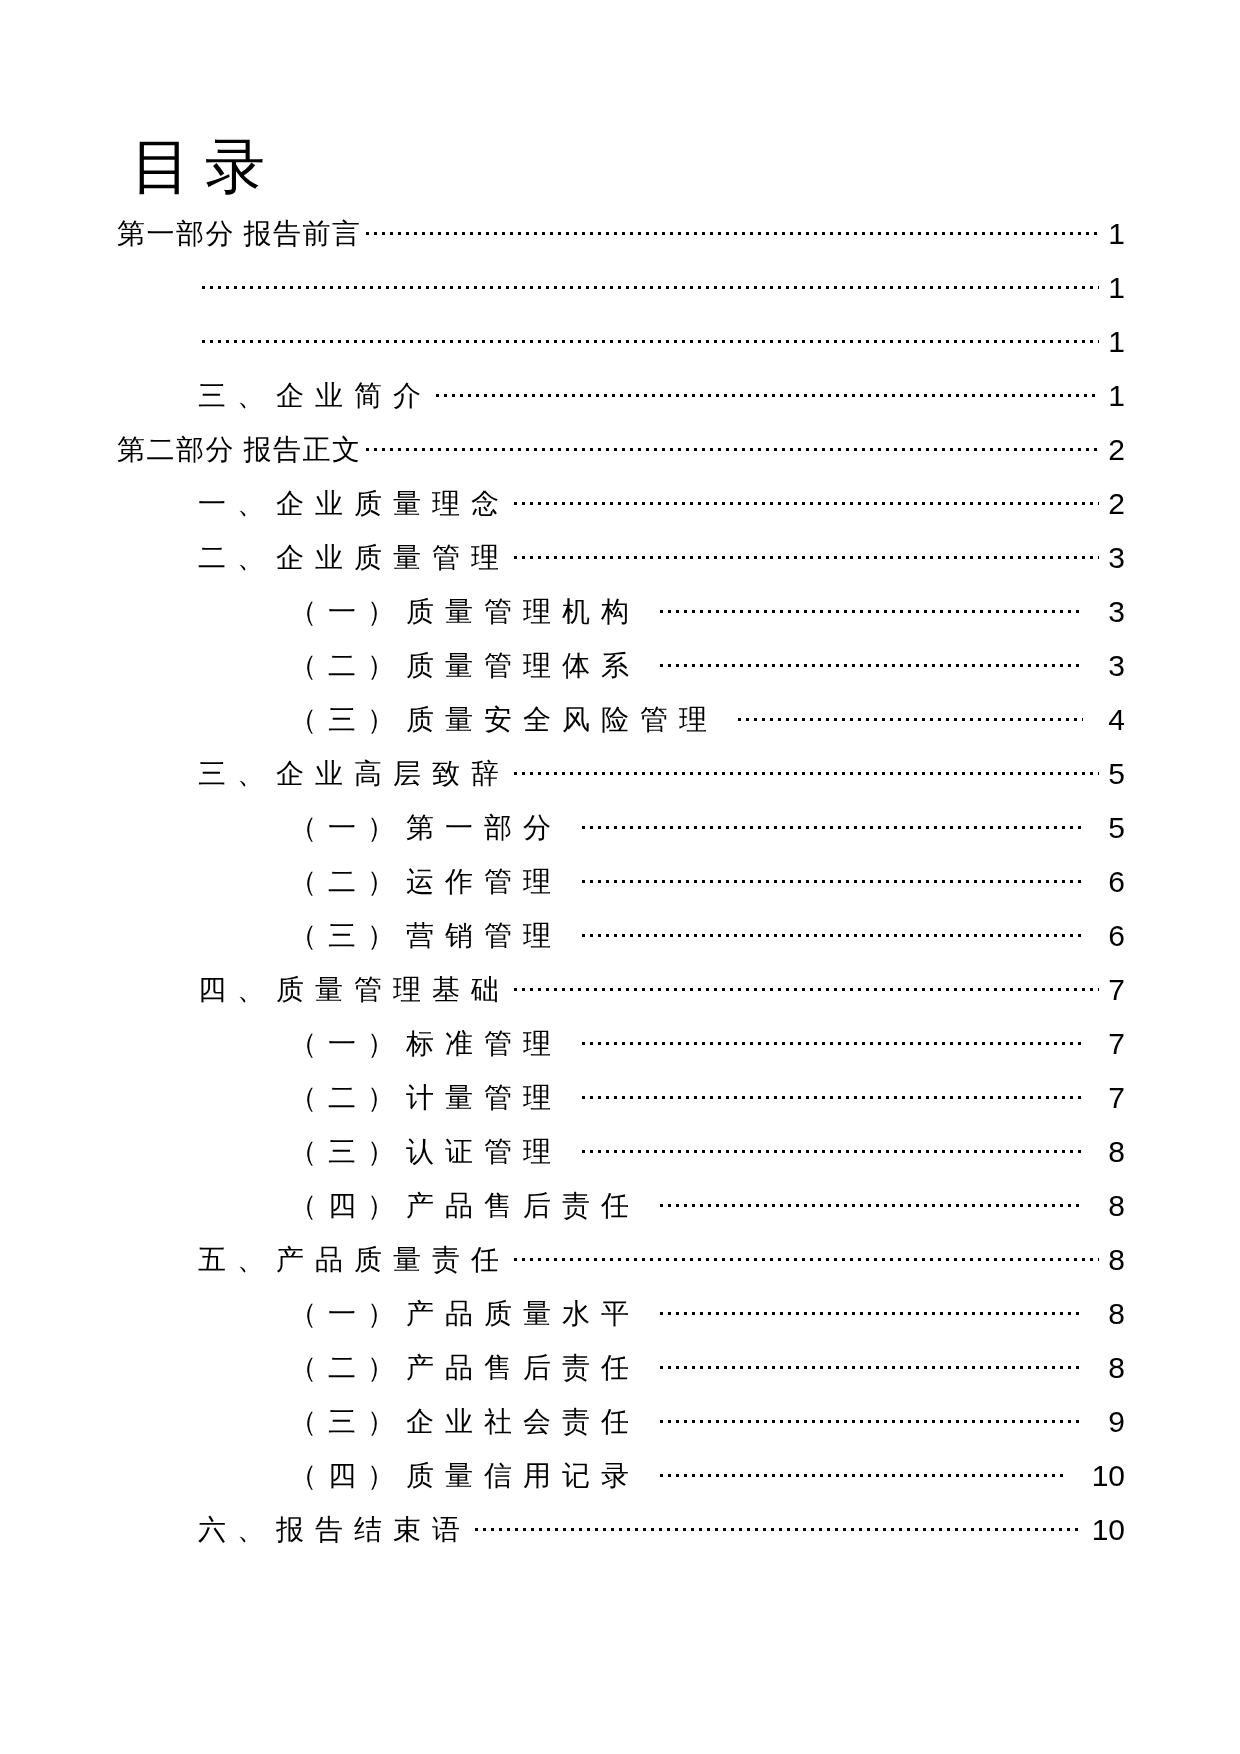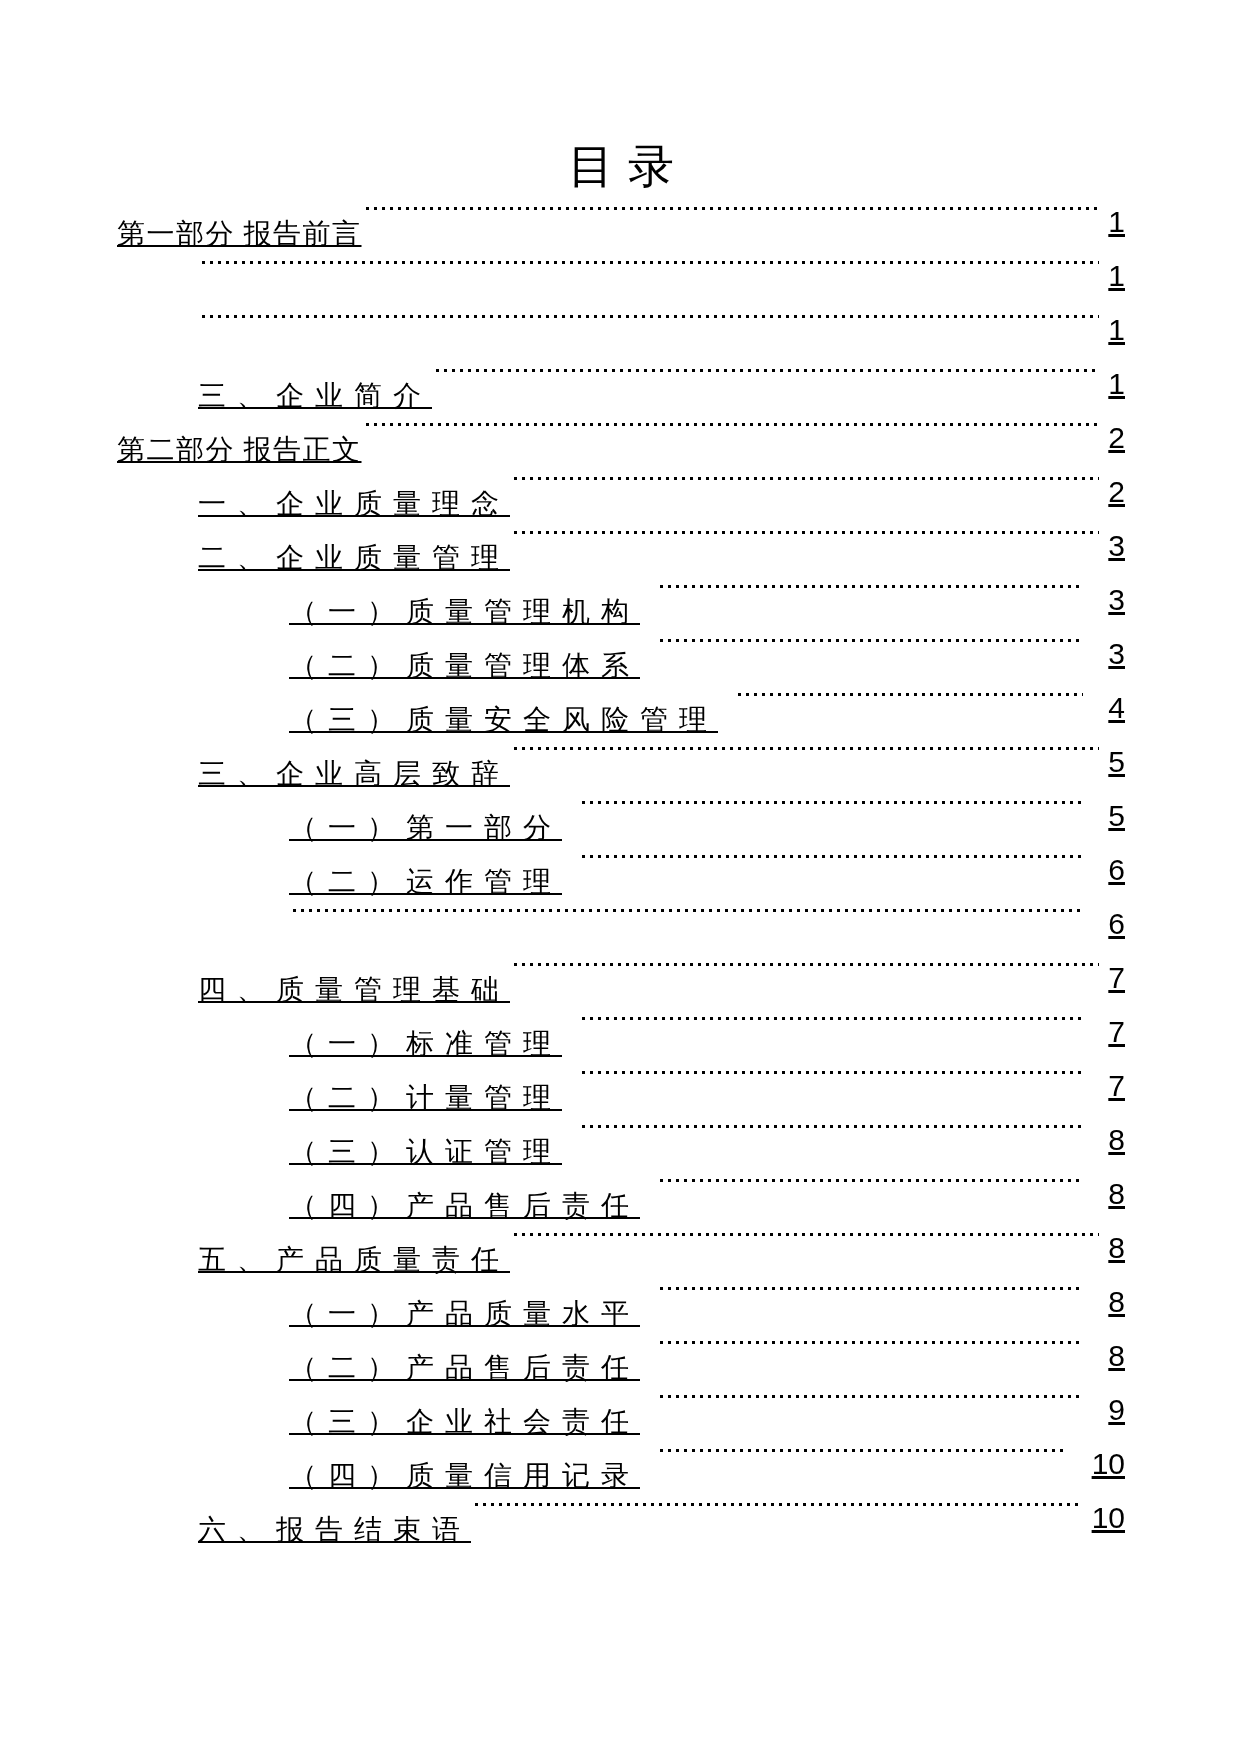--- a/index.html
+++ b/index.html
@@ -21,10 +21,9 @@
   }
   .toc-title {
     margin: 0 0 14px 0;
-    font-size: 46px;
+    font-size: 60px;
     font-weight: 400;
     line-height: 52px;
-    text-align: center;
     letter-spacing: 14px;
     text-indent: 14px;
     white-space: nowrap;

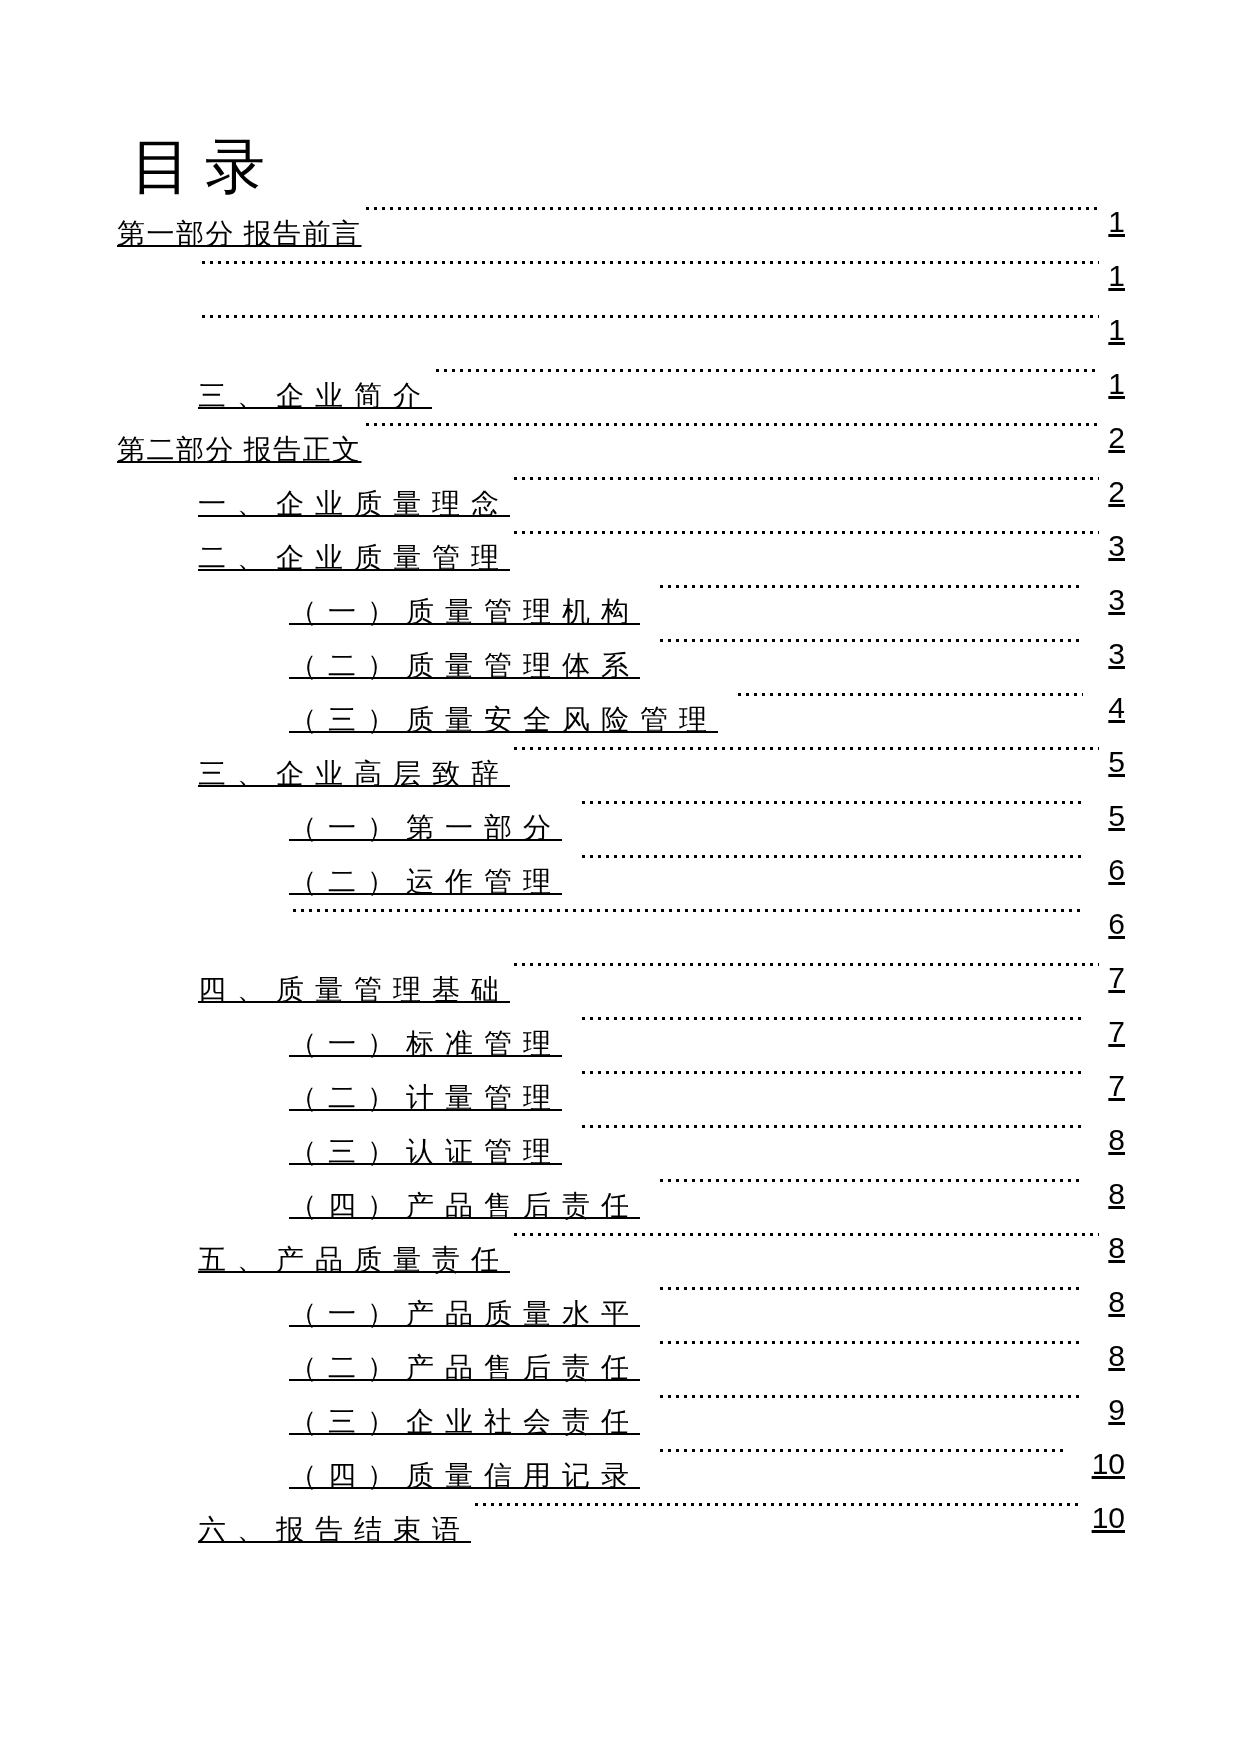--- a/index.html
+++ b/index.html
@@ -33,12 +33,11 @@
   }
   .toc-row {
     display: flex;
-    align-items: flex-start;
+    align-items: center;
     height: 54px;
     font-size: 28px;
     box-sizing: border-box;
     cursor: pointer;
-    text-decoration: underline;
   }
   .toc-row.level-2 { padding-left: 81px; }
   .toc-row.level-3 { padding-left: 172px; gap: 16px; }

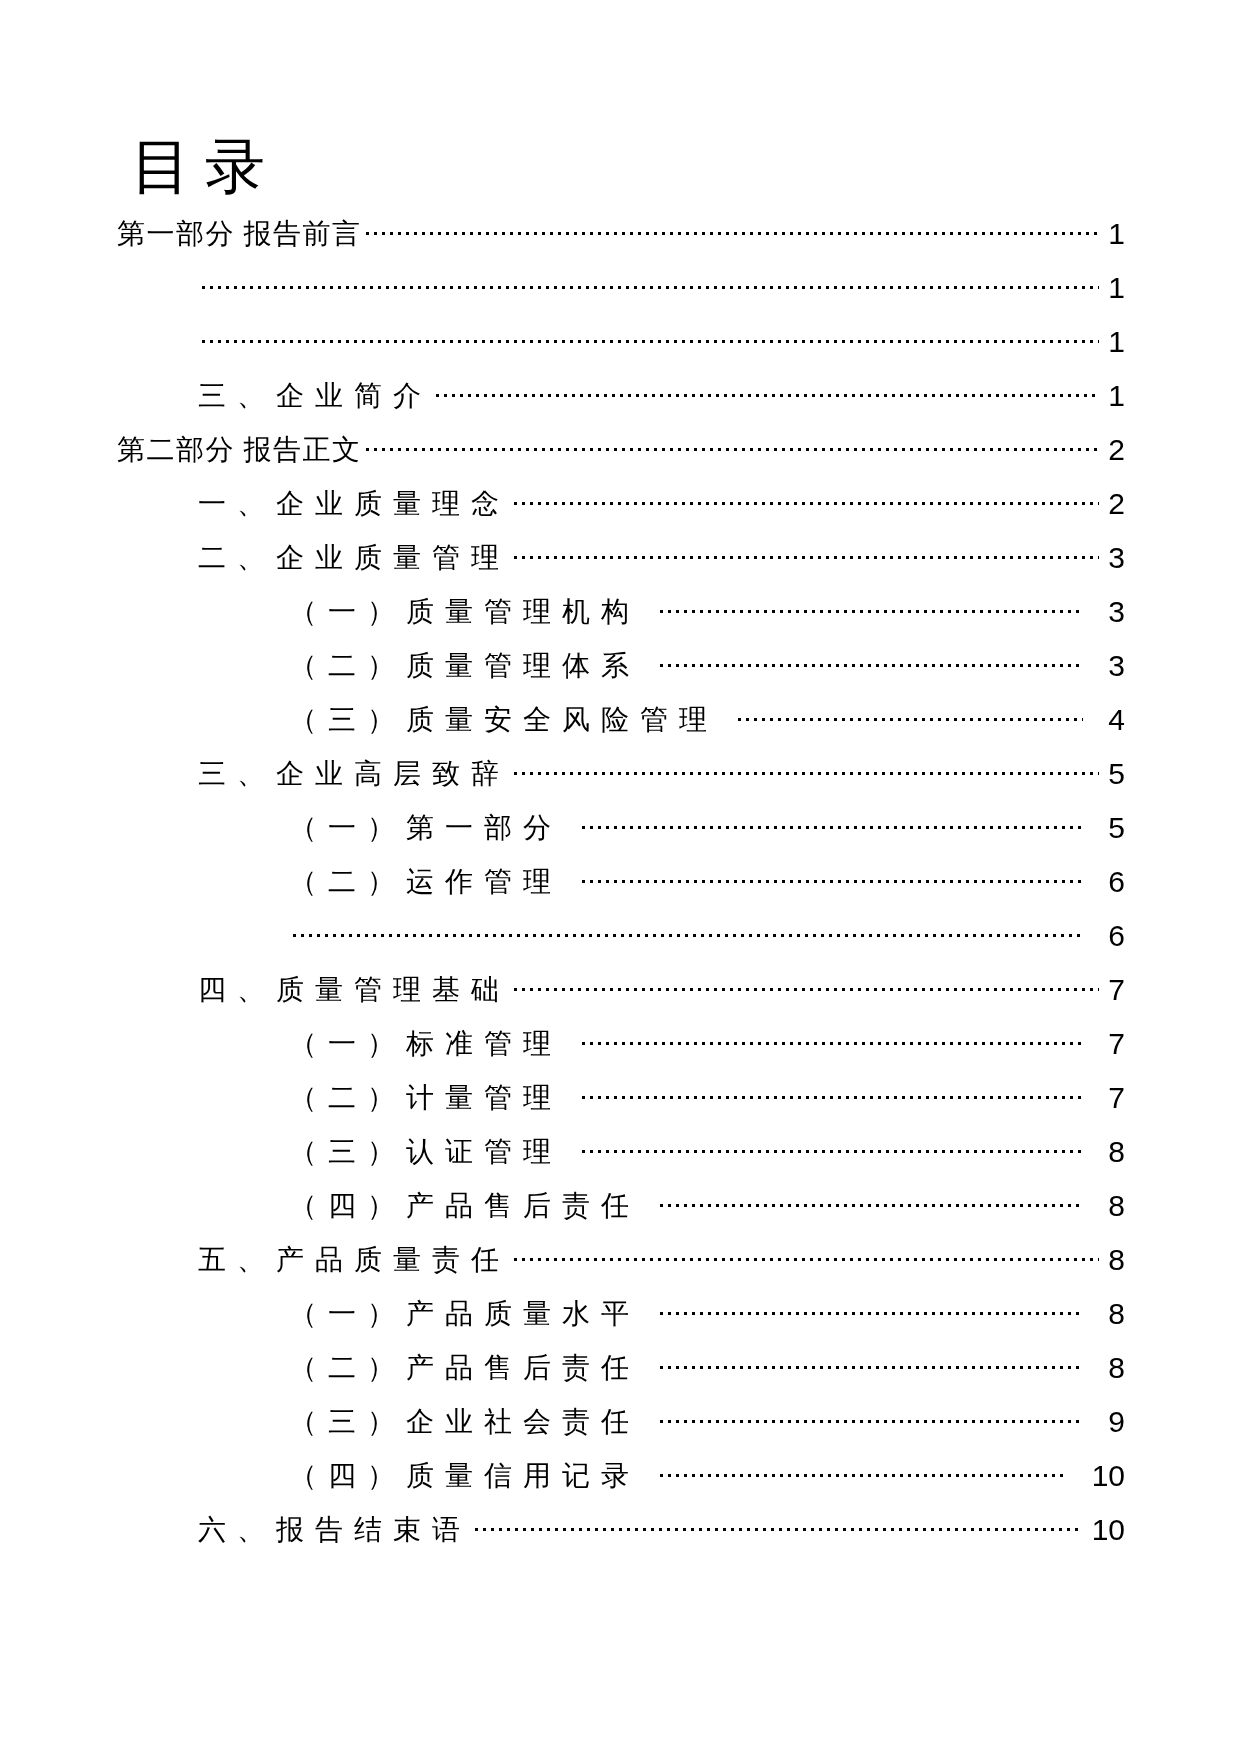--- a/index.html
+++ b/index.html
@@ -139,6 +139,7 @@
     <span class="pageno">6</span>
   </div>
       <div class="toc-row level-3">
+    <span class="toc-label">（三）营销管理</span>
     <span class="leader"></span>
     <span class="pageno">6</span>
   </div>

